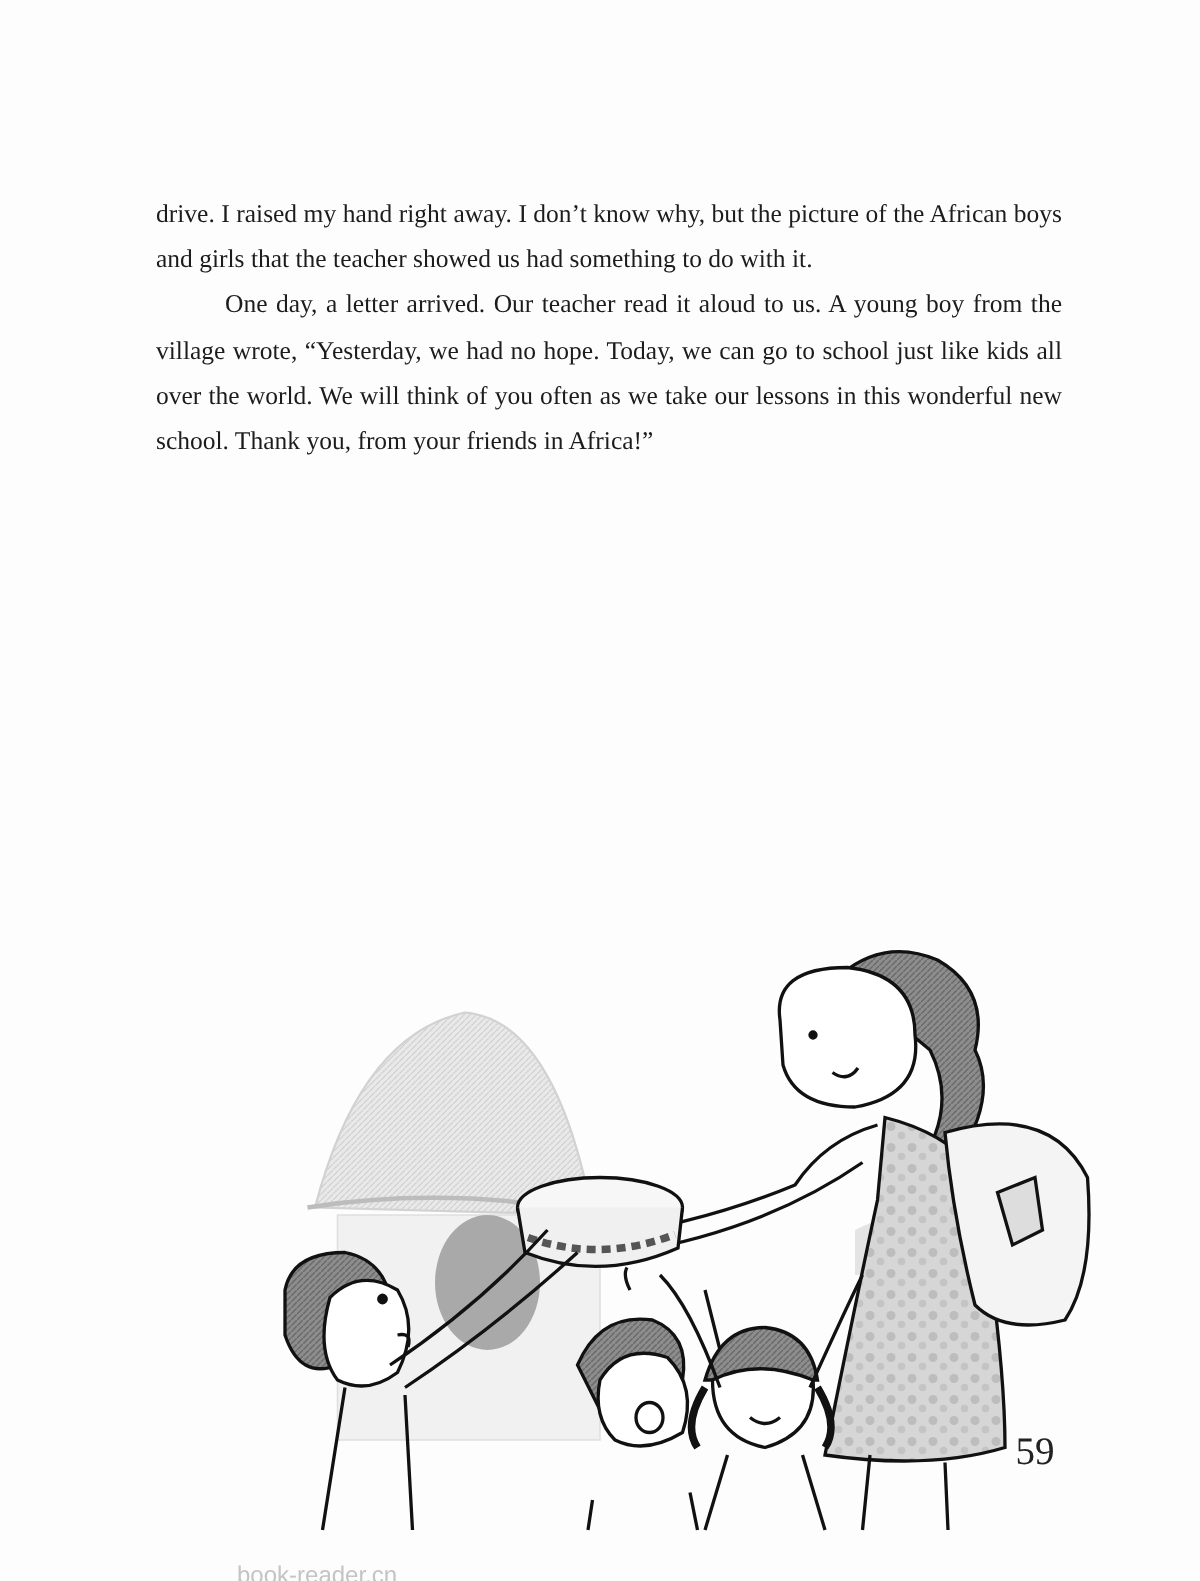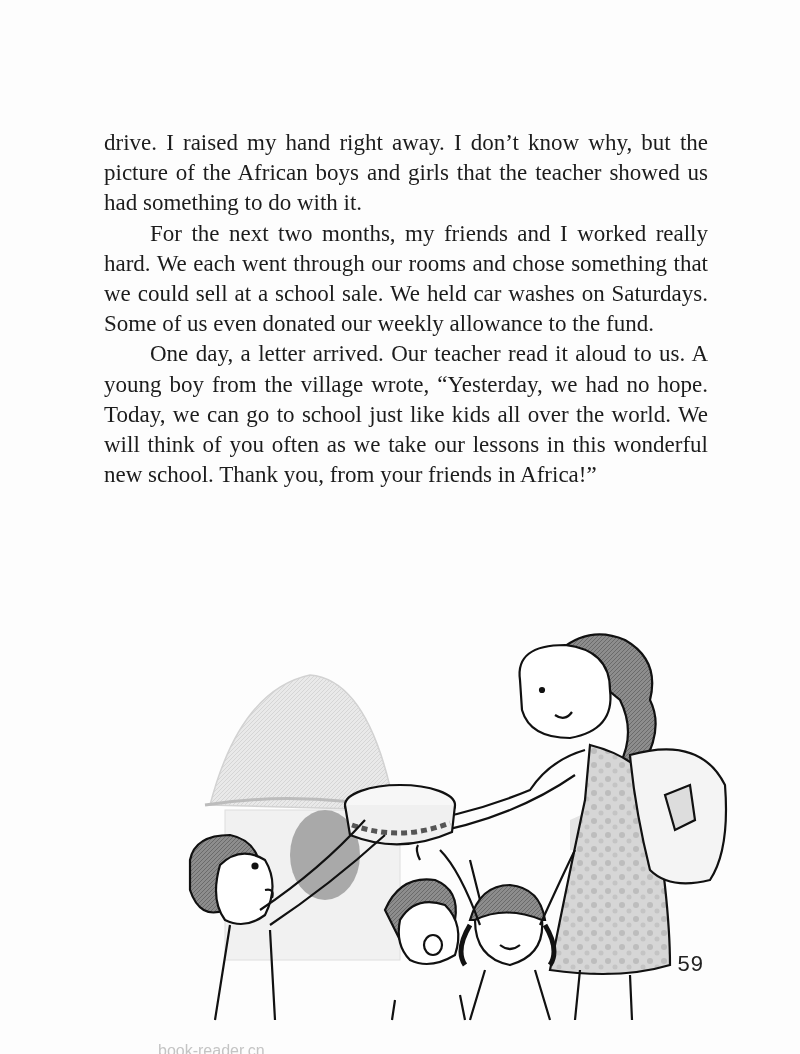--- a/index.html
+++ b/index.html
@@ -8,7 +8,7 @@
   .text-block {
     position: absolute; left: 104px; top: 128px; width: 604px;
     font-family: "Liberation Serif", "DejaVu Serif", serif;
-    font-size: 23px; color: #1c1c1c; line-height: 30.2px;
+    font-size: 17px; color: #1c1c1c; line-height: 30.2px;
   }
   .para { margin: 0; text-align: justify; text-align-last: left; }
   .para.indent { text-indent: 46px; }

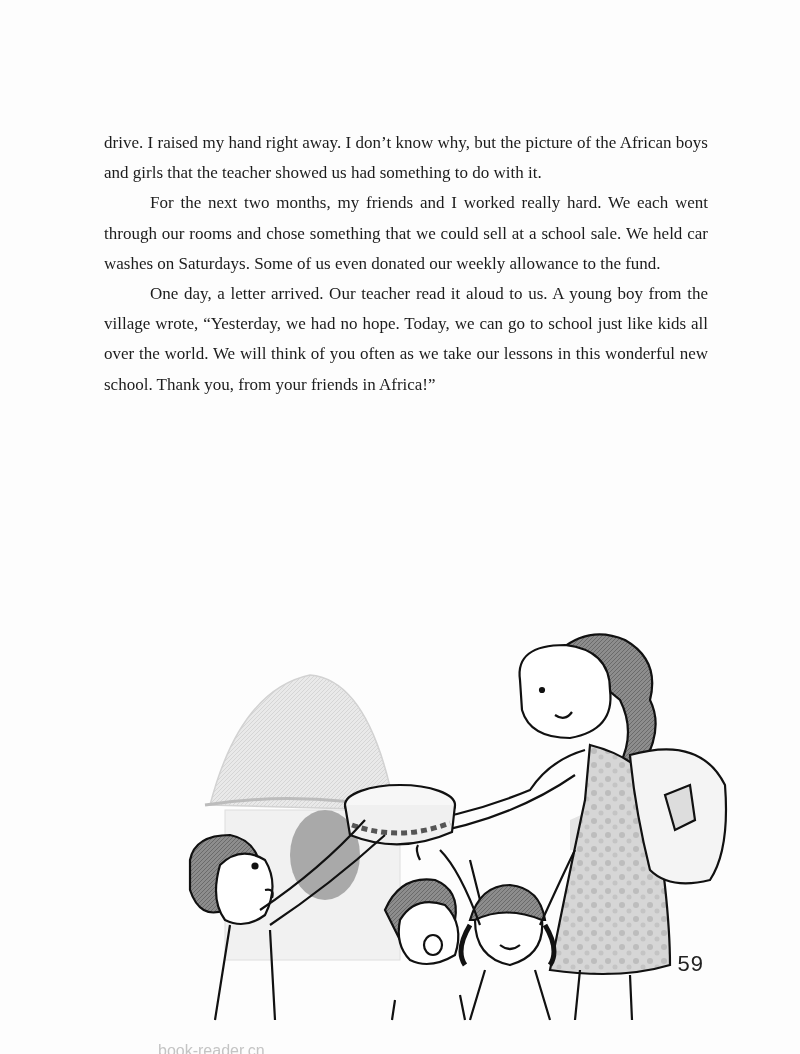--- a/index.html
+++ b/index.html
@@ -31,7 +31,6 @@
 
   <div class="text-block">
     <p class="para">drive. I raised my hand right away. I don’t know why, but the picture of the African boys and girls that the teacher showed us had something to do with it.</p>
-    <p class="para indent">For the next two months, my friends and I worked really hard. We each went through our rooms and chose something that we could sell at a school sale. We held car washes on Saturdays. Some of us even donated our weekly allowance to the fund.</p>
     <p class="para indent">One day, a letter arrived. Our teacher read it aloud to us. A young boy from the village wrote, “Yesterday, we had no hope. Today, we can go to school just like kids all over the world. We will think of you often as we take our lessons in this wonderful new school. Thank you, from your friends in Africa!”</p>
   </div>
 

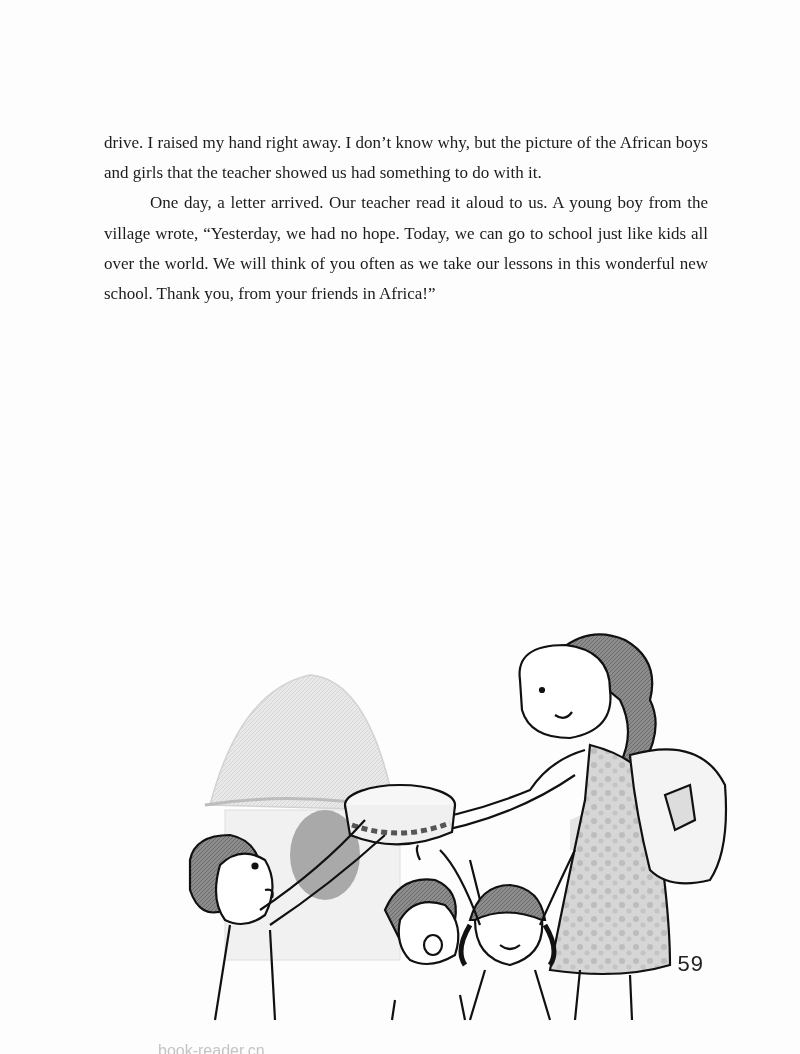--- a/index.html
+++ b/index.html
@@ -15,8 +15,8 @@
   .illustration { position: absolute; left: 170px; top: 620px; width: 600px; height: 420px; }
   .page-number {
     position: absolute; left: 677px; top: 953px;
-    font-family: Liberation Mono, monospace;
-    font-size: 22px; color: #222;
+    font-family: Liberation Serif, serif;
+    font-size: 26px; color: #222;
   }
   .watermark {
     position: absolute; left: 158px; top: 1031px;

